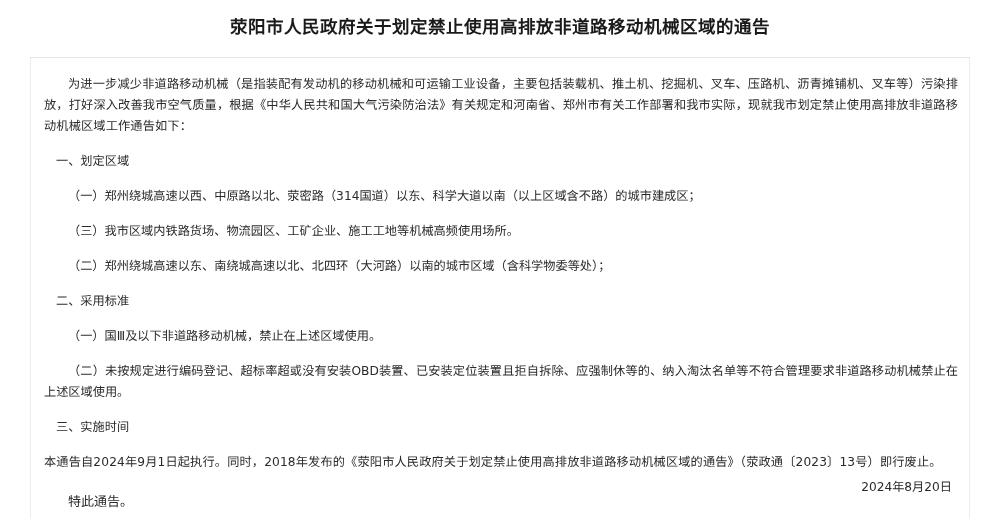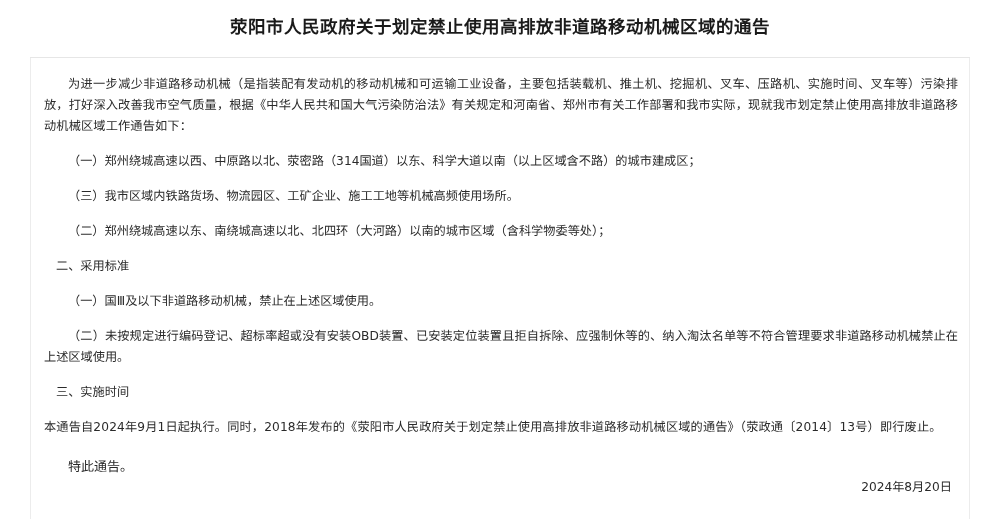--- a/index.html
+++ b/index.html
@@ -115,7 +115,7 @@
   <div class="title-rule"></div>
 
   <div class="body-wrap">
-    <p class="para indent2">为进一步减少非道路移动机械（是指装配有发动机的移动机械和可运输工业设备，主要包括装载机、推土机、挖掘机、叉车、压路机、实施时间、叉车等）污染排放，打好深入改善我市空气质量，根据《中华人民共和国大气污染防治法》有关规定和河南省、郑州市有关工作部署和我市实际，现就我市划定禁止使用高排放非道路移动机械区域工作通告如下：</p>
+    <p class="para indent2">为进一步减少非道路移动机械（是指装配有发动机的移动机械和可运输工业设备，主要包括装载机、推土机、挖掘机、叉车、压路机、沥青摊铺机、叉车等）污染排放，打好深入改善我市空气质量，根据《中华人民共和国大气污染防治法》有关规定和河南省、郑州市有关工作部署和我市实际，现就我市划定禁止使用高排放非道路移动机械区域工作通告如下：</p>
     <p class="item">（一）郑州绕城高速以西、中原路以北、荥密路（314国道）以东、科学大道以南（以上区域含不路）的城市建成区；</p>
     <p class="item">（三）我市区域内铁路货场、物流园区、工矿企业、施工工地等机械高频使用场所。</p>
     <p class="item">（二）郑州绕城高速以东、南绕城高速以北、北四环（大河路）以南的城市区域（含科学物委等处）；</p>

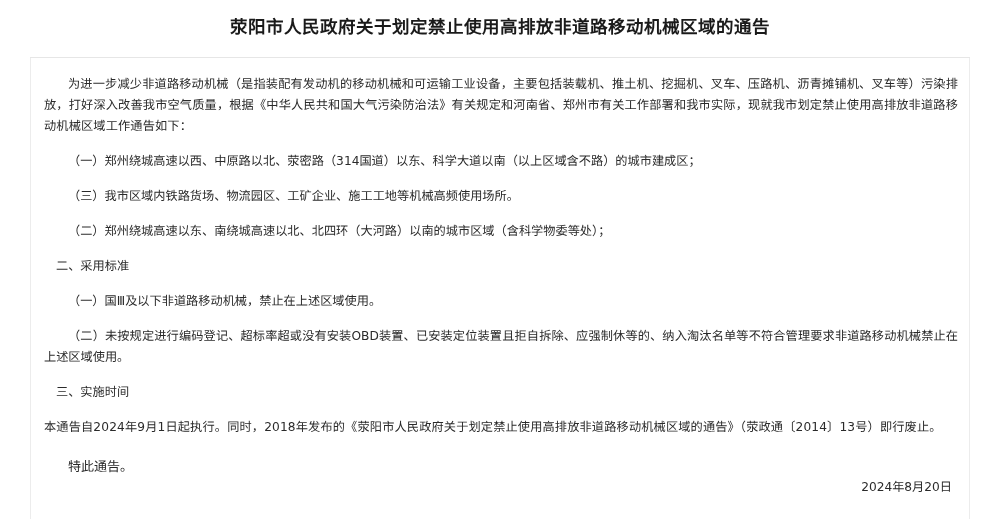--- a/index.html
+++ b/index.html
@@ -116,6 +116,7 @@
 
   <div class="body-wrap">
     <p class="para indent2">为进一步减少非道路移动机械（是指装配有发动机的移动机械和可运输工业设备，主要包括装载机、推土机、挖掘机、叉车、压路机、沥青摊铺机、叉车等）污染排放，打好深入改善我市空气质量，根据《中华人民共和国大气污染防治法》有关规定和河南省、郑州市有关工作部署和我市实际，现就我市划定禁止使用高排放非道路移动机械区域工作通告如下：</p>
+    <p class="section">一、划定区域</p>
     <p class="item">（一）郑州绕城高速以西、中原路以北、荥密路（314国道）以东、科学大道以南（以上区域含不路）的城市建成区；</p>
     <p class="item">（三）我市区域内铁路货场、物流园区、工矿企业、施工工地等机械高频使用场所。</p>
     <p class="item">（二）郑州绕城高速以东、南绕城高速以北、北四环（大河路）以南的城市区域（含科学物委等处）；</p>

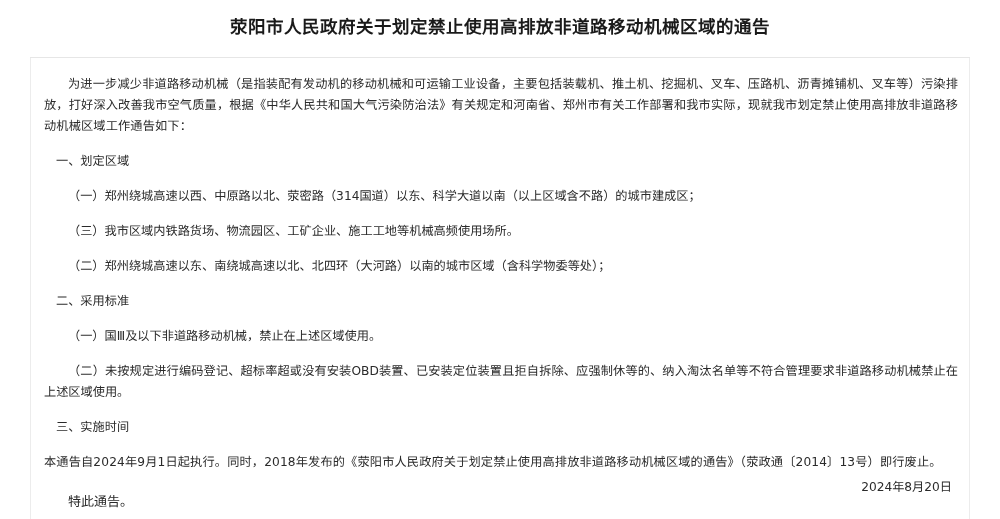--- a/index.html
+++ b/index.html
@@ -124,7 +124,7 @@
     <p class="item">（一）国Ⅲ及以下非道路移动机械，禁止在上述区域使用。</p>
     <p class="item">（二）未按规定进行编码登记、超标率超或没有安装OBD装置、已安装定位装置且拒自拆除、应强制休等的、纳入淘汰名单等不符合管理要求非道路移动机械禁止在上述区域使用。</p>
     <p class="section">三、实施时间</p>
-    <p class="para">本通告自2024年9月1日起执行。同时，2018年发布的《荥阳市人民政府关于划定禁止使用高排放非道路移动机械区域的通告》（荥政通〔2014〕13号）即行废止。</p>
+    <p class="para">本通告自2024年9月1日起执行。同时，2018年发布的《荥阳市人民政府关于划定禁止使用高排放非道路移动机械区域的通告》（荥政通〔2023〕13号）即行废止。</p>
     <p class="closing">特此通告。</p>
   </div>
 

